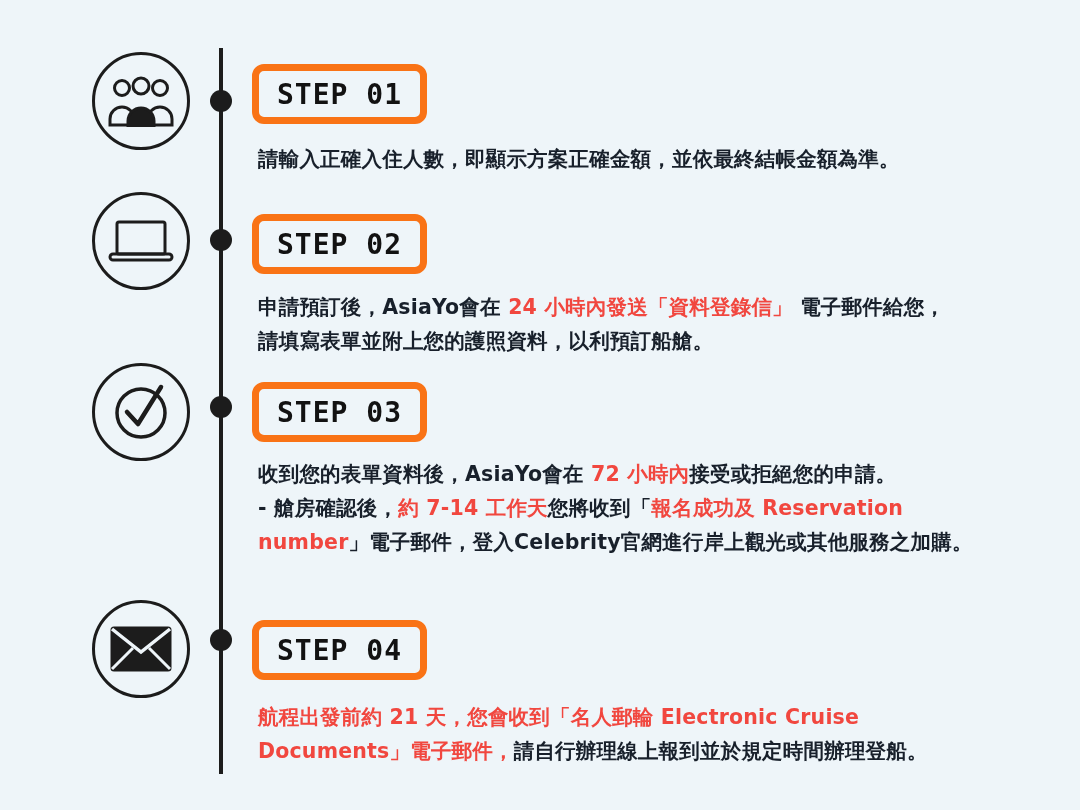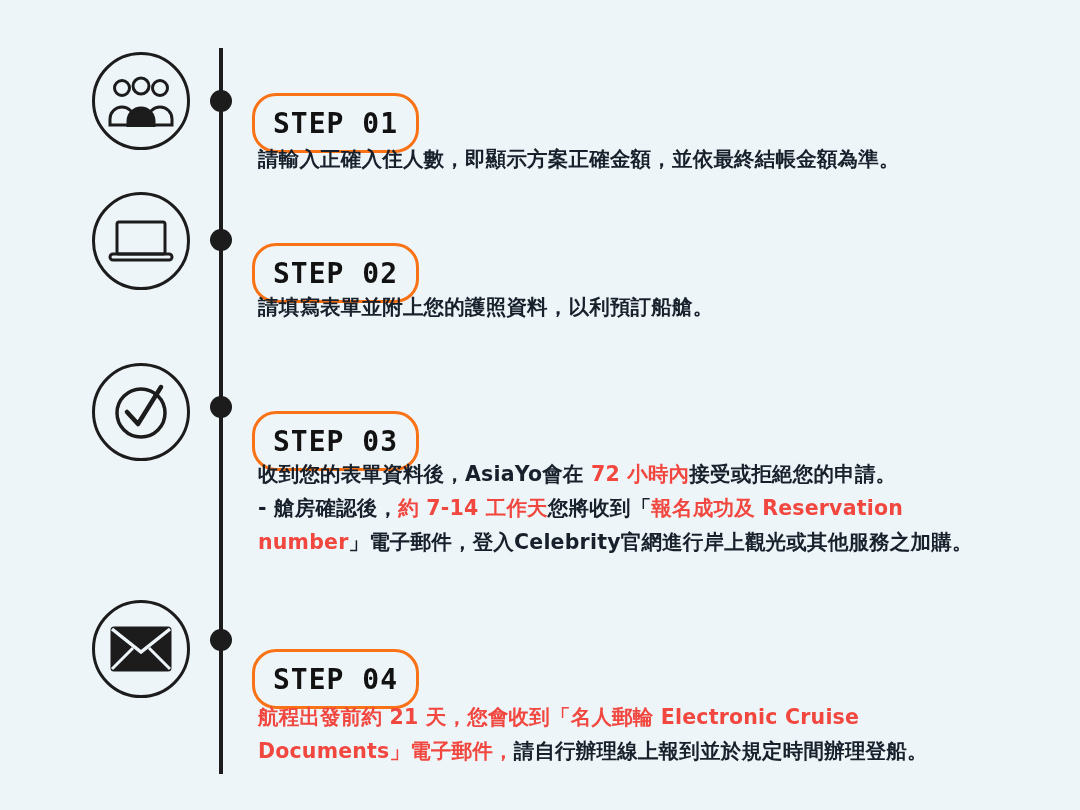--- a/index.html
+++ b/index.html
@@ -68,8 +68,8 @@
     left: 252px;
     height: 60px;
     min-width: 146px;
-    border: 3px solid #f97316;
-    border-radius: 24px;
+    border: 7px solid #f97316;
+    border-radius: 12px;
     box-sizing: border-box;
     background: #eef5f9;
     display: flex;
@@ -81,7 +81,6 @@
     font-size: 28px;
     letter-spacing: 1px;
     color: #121212;
-    margin-top: 29px;
   }
 
   

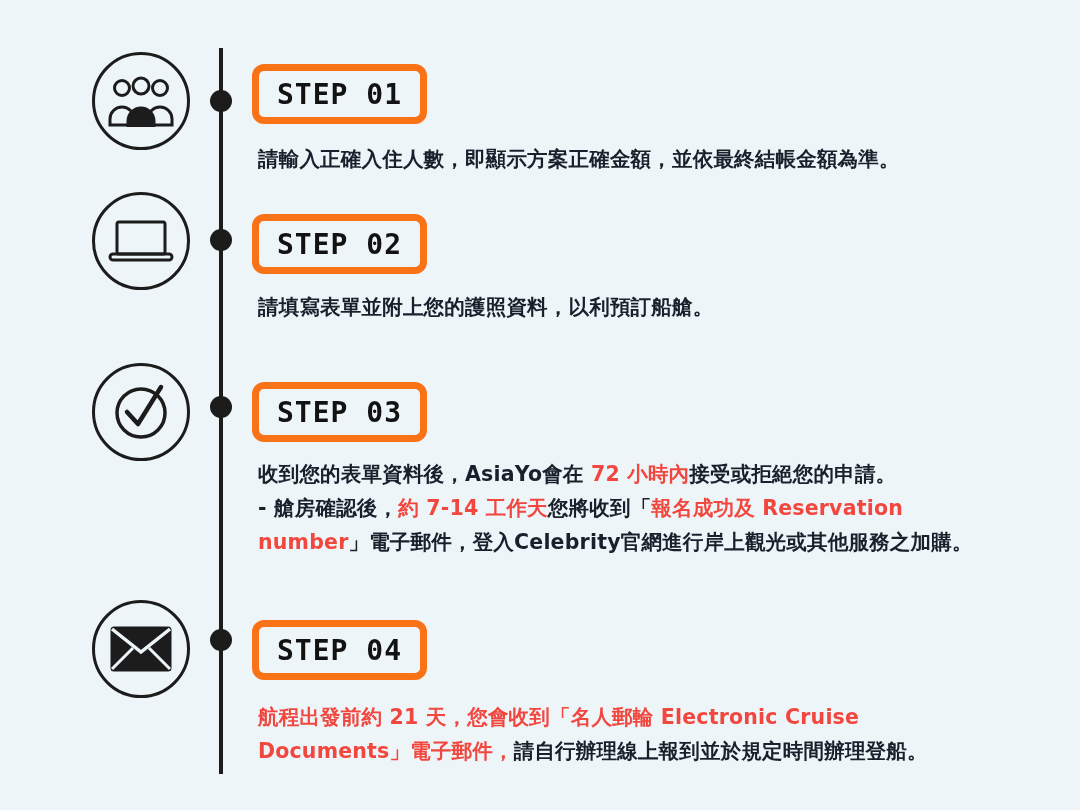--- a/index.html
+++ b/index.html
@@ -155,6 +155,7 @@
     <div class="spine-dot"></div>
     <div class="step-pill">STEP 02</div>
     <div class="step-body">
+        <span class="line"><span>申請預訂後，AsiaYo會在 </span><span class="hl">24 小時內發送「資料登錄信」</span><span> 電子郵件給您，</span></span>
         <span class="line"><span>請填寫表單並附上您的護照資料，以利預訂船艙。</span></span>
       </div>
   </div>

